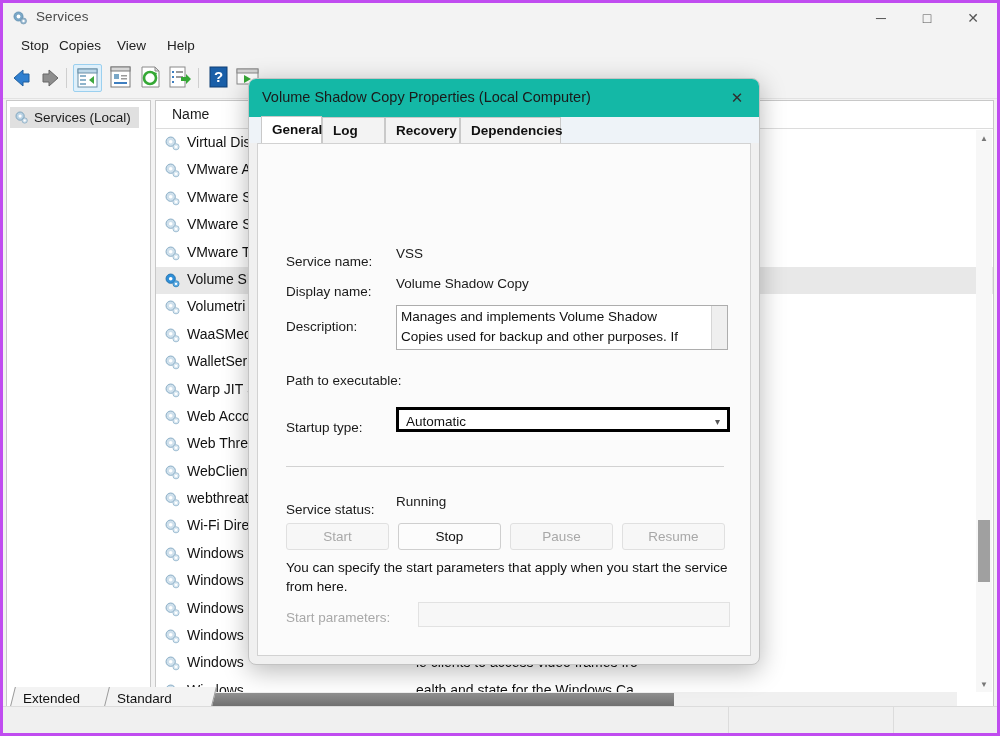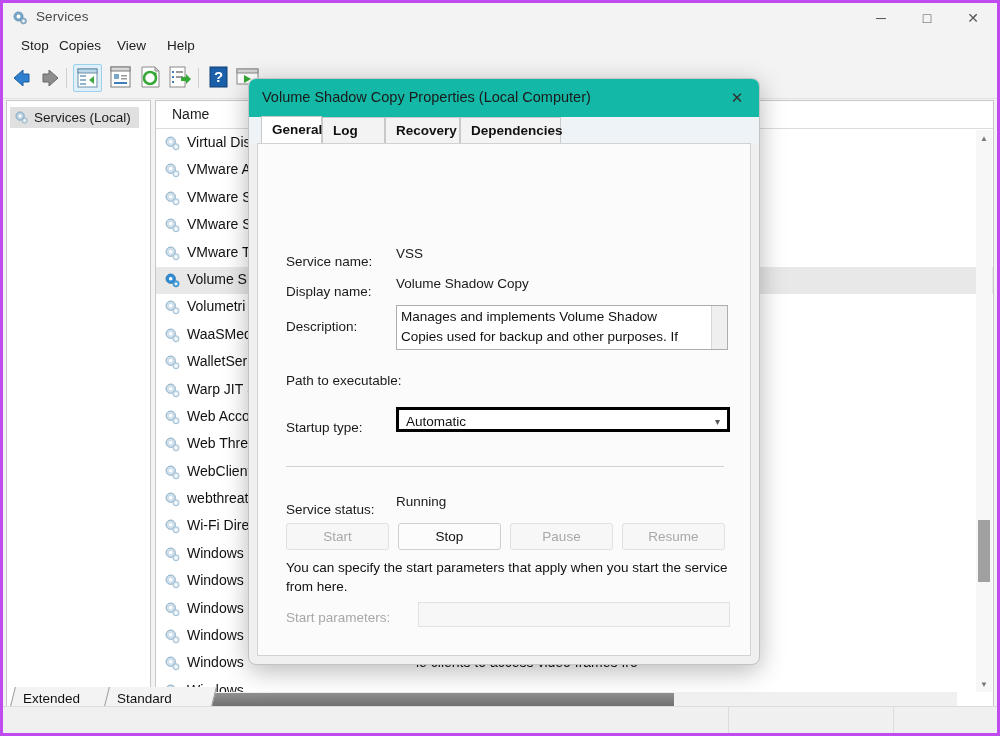--- a/index.html
+++ b/index.html
@@ -568,6 +568,7 @@
               <circle cx="11.3" cy="11.1" r="1.1" fill="#ffffff"></circle>
             </svg></span>
           <span class="nm">Windows</span>
+          <span class="desc">ealth and state for the Windows Ca</span>
         </div>
         <div class="srow">
           <span class="nm">Windows</span>

